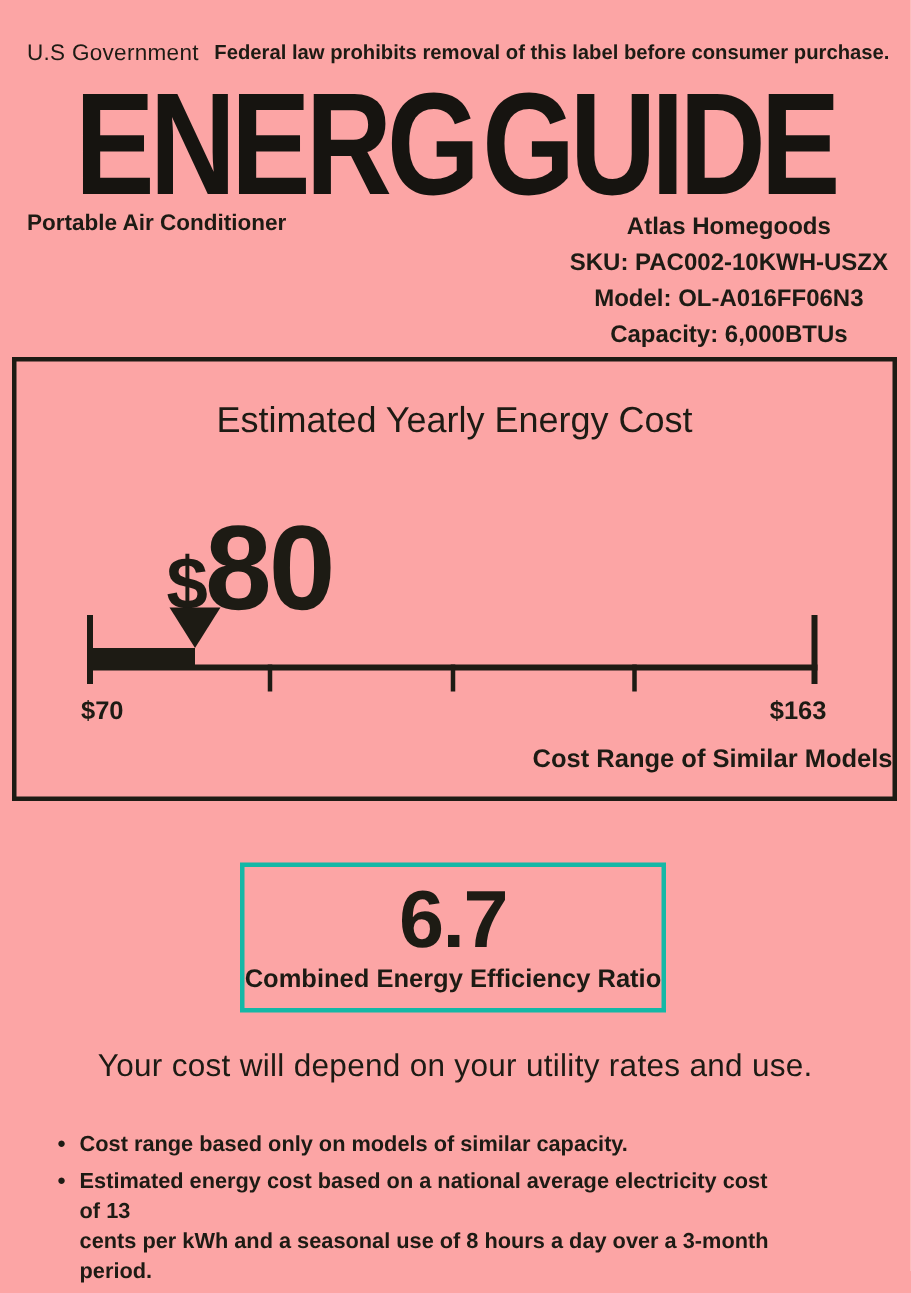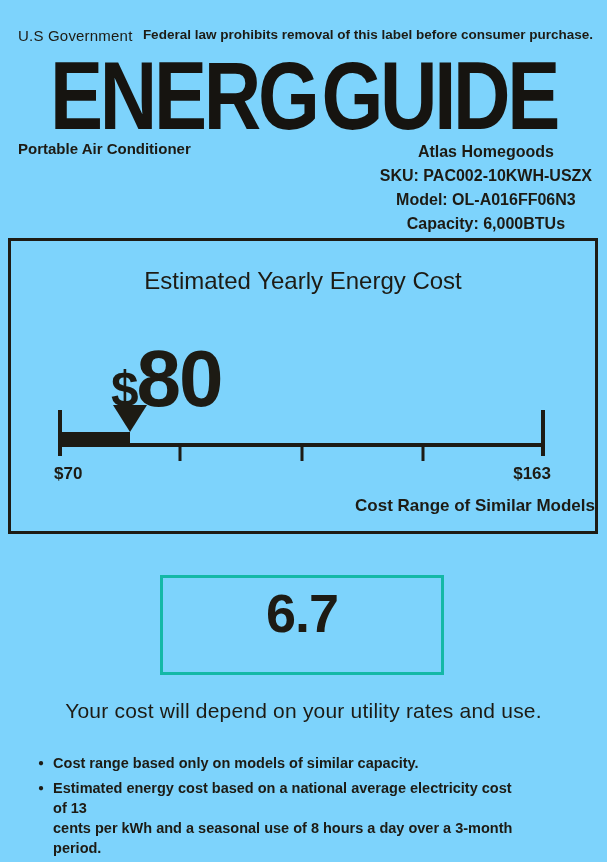--- a/index.html
+++ b/index.html
@@ -10,7 +10,7 @@
   }
   .label {
     position:relative; width:607px; height:862px;
-    background:#7dd3fc; color:#1d1b14; overflow:hidden;
+    background:#fca5a5; color:#1d1b14; overflow:hidden;
   }
 
   

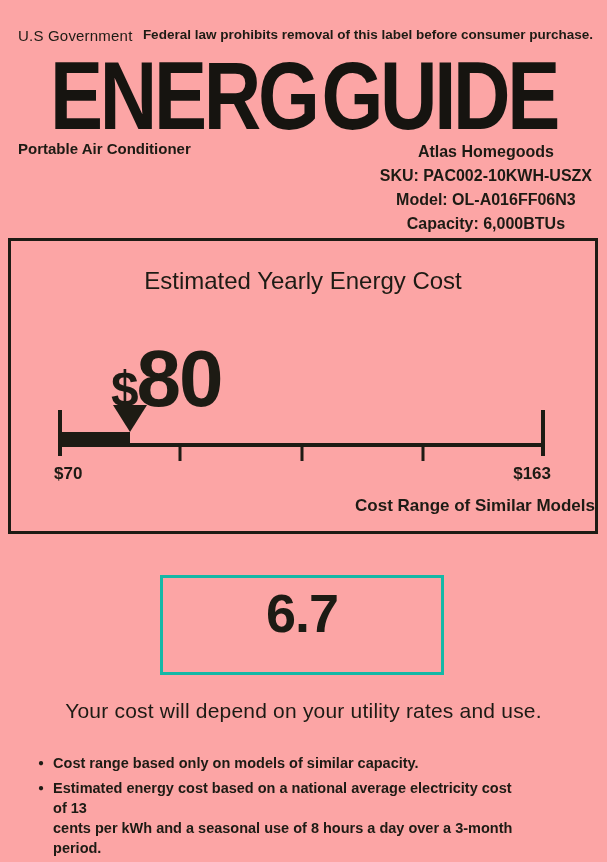--- a/index.html
+++ b/index.html
@@ -139,6 +139,7 @@
 
   <div class="ceer-box">
     <div class="ceer-value">6.7</div>
+    <div class="ceer-label">Combined Energy Efficiency Ratio</div>
   </div>
 
   <div class="sentence">Your cost will depend on your utility rates and use.</div>

